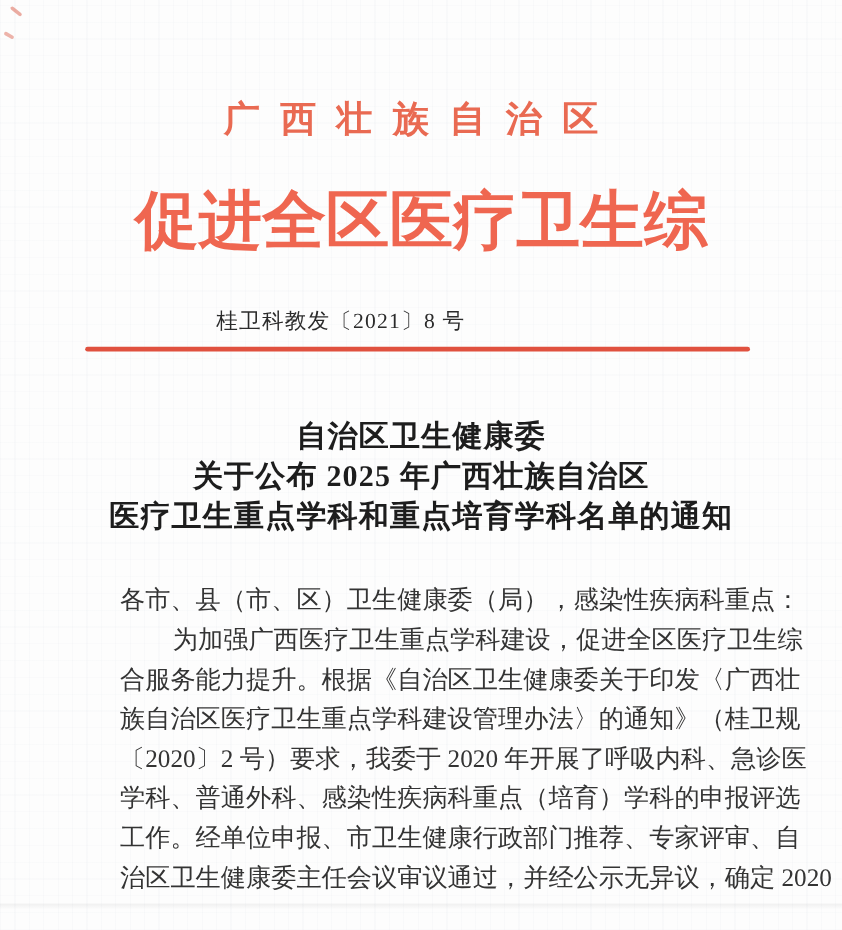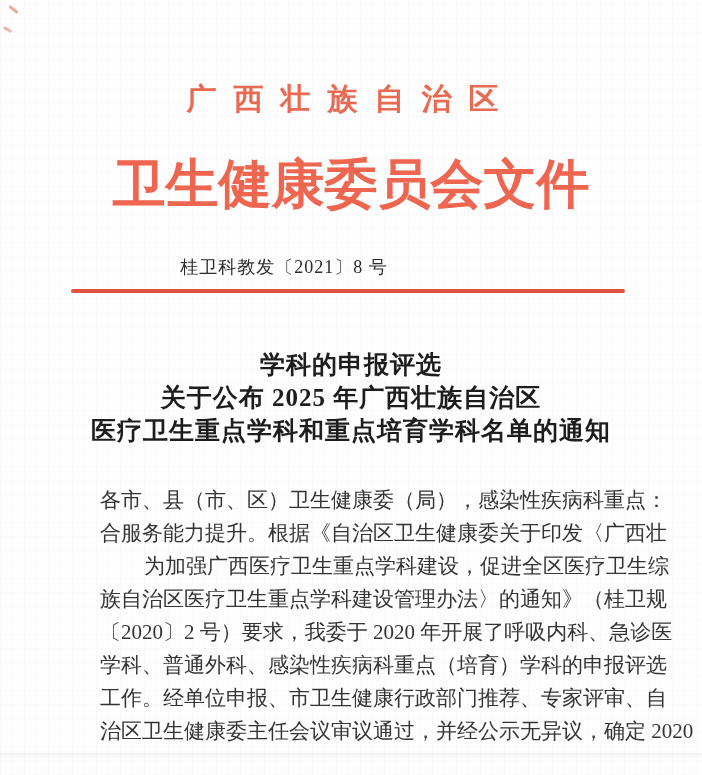--- a/index.html
+++ b/index.html
@@ -109,7 +109,7 @@
 
   <div class="region-line">广西壮族自治区</div>
 
-  <div class="agency-line">卫生健康委员会文件</div>
+  <div class="agency-line">促进全区医疗卫生综</div>
 
   <div class="doc-number">桂卫科教发〔2021〕8 号</div>
 

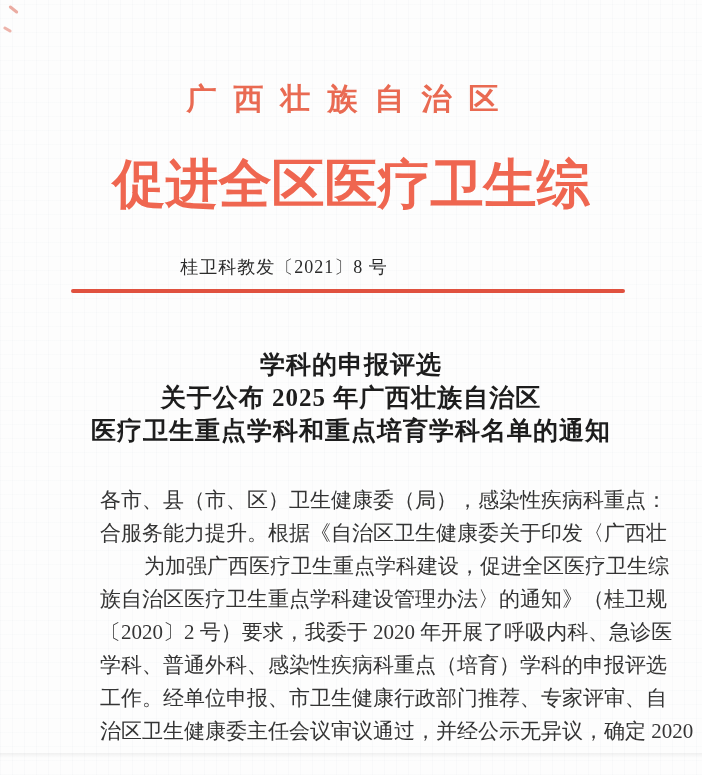--- a/index.html
+++ b/index.html
@@ -116,7 +116,7 @@
   <div class="red-rule"></div>
 
   <div class="notice-title">
-    <div>学科的申报评选</div>
+    <div>自治区卫生健康委</div>
     <div>关于公布 2025 年广西壮族自治区</div>
     <div>医疗卫生重点学科和重点培育学科名单的通知</div>
   </div>

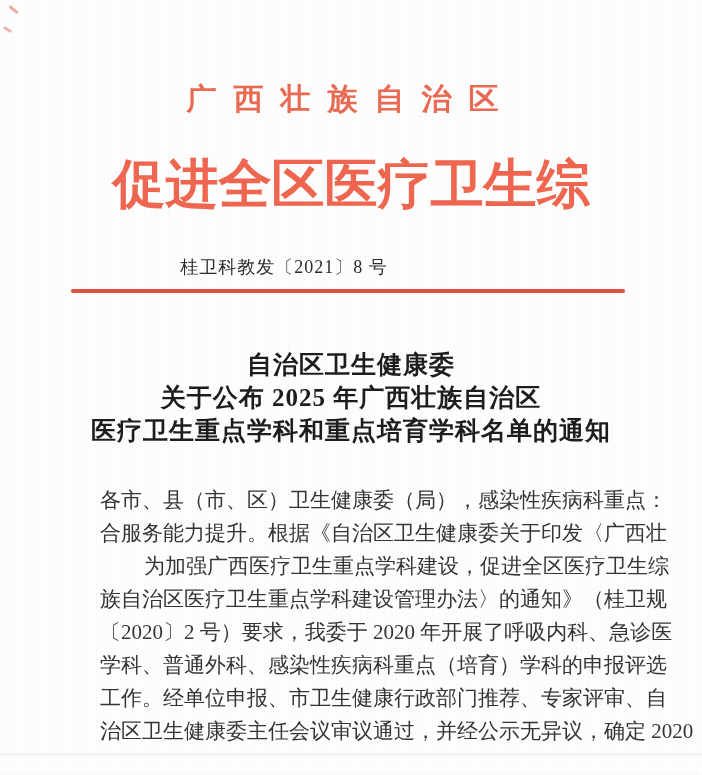--- a/index.html
+++ b/index.html
@@ -123,8 +123,8 @@
 
   <div class="body-text">
     <div class="body-line">各市、县（市、区）卫生健康委（局），感染性疾病科重点：</div>
+    <div class="body-line indent-2em">为加强广西医疗卫生重点学科建设，促进全区医疗卫生综</div>
     <div class="body-line">合服务能力提升。根据《自治区卫生健康委关于印发〈广西壮</div>
-    <div class="body-line indent-2em">为加强广西医疗卫生重点学科建设，促进全区医疗卫生综</div>
     <div class="body-line">族自治区医疗卫生重点学科建设管理办法〉的通知》（桂卫规</div>
     <div class="body-line">〔2020〕2 号）要求，我委于 2020 年开展了呼吸内科、急诊医</div>
     <div class="body-line">学科、普通外科、感染性疾病科重点（培育）学科的申报评选</div>

